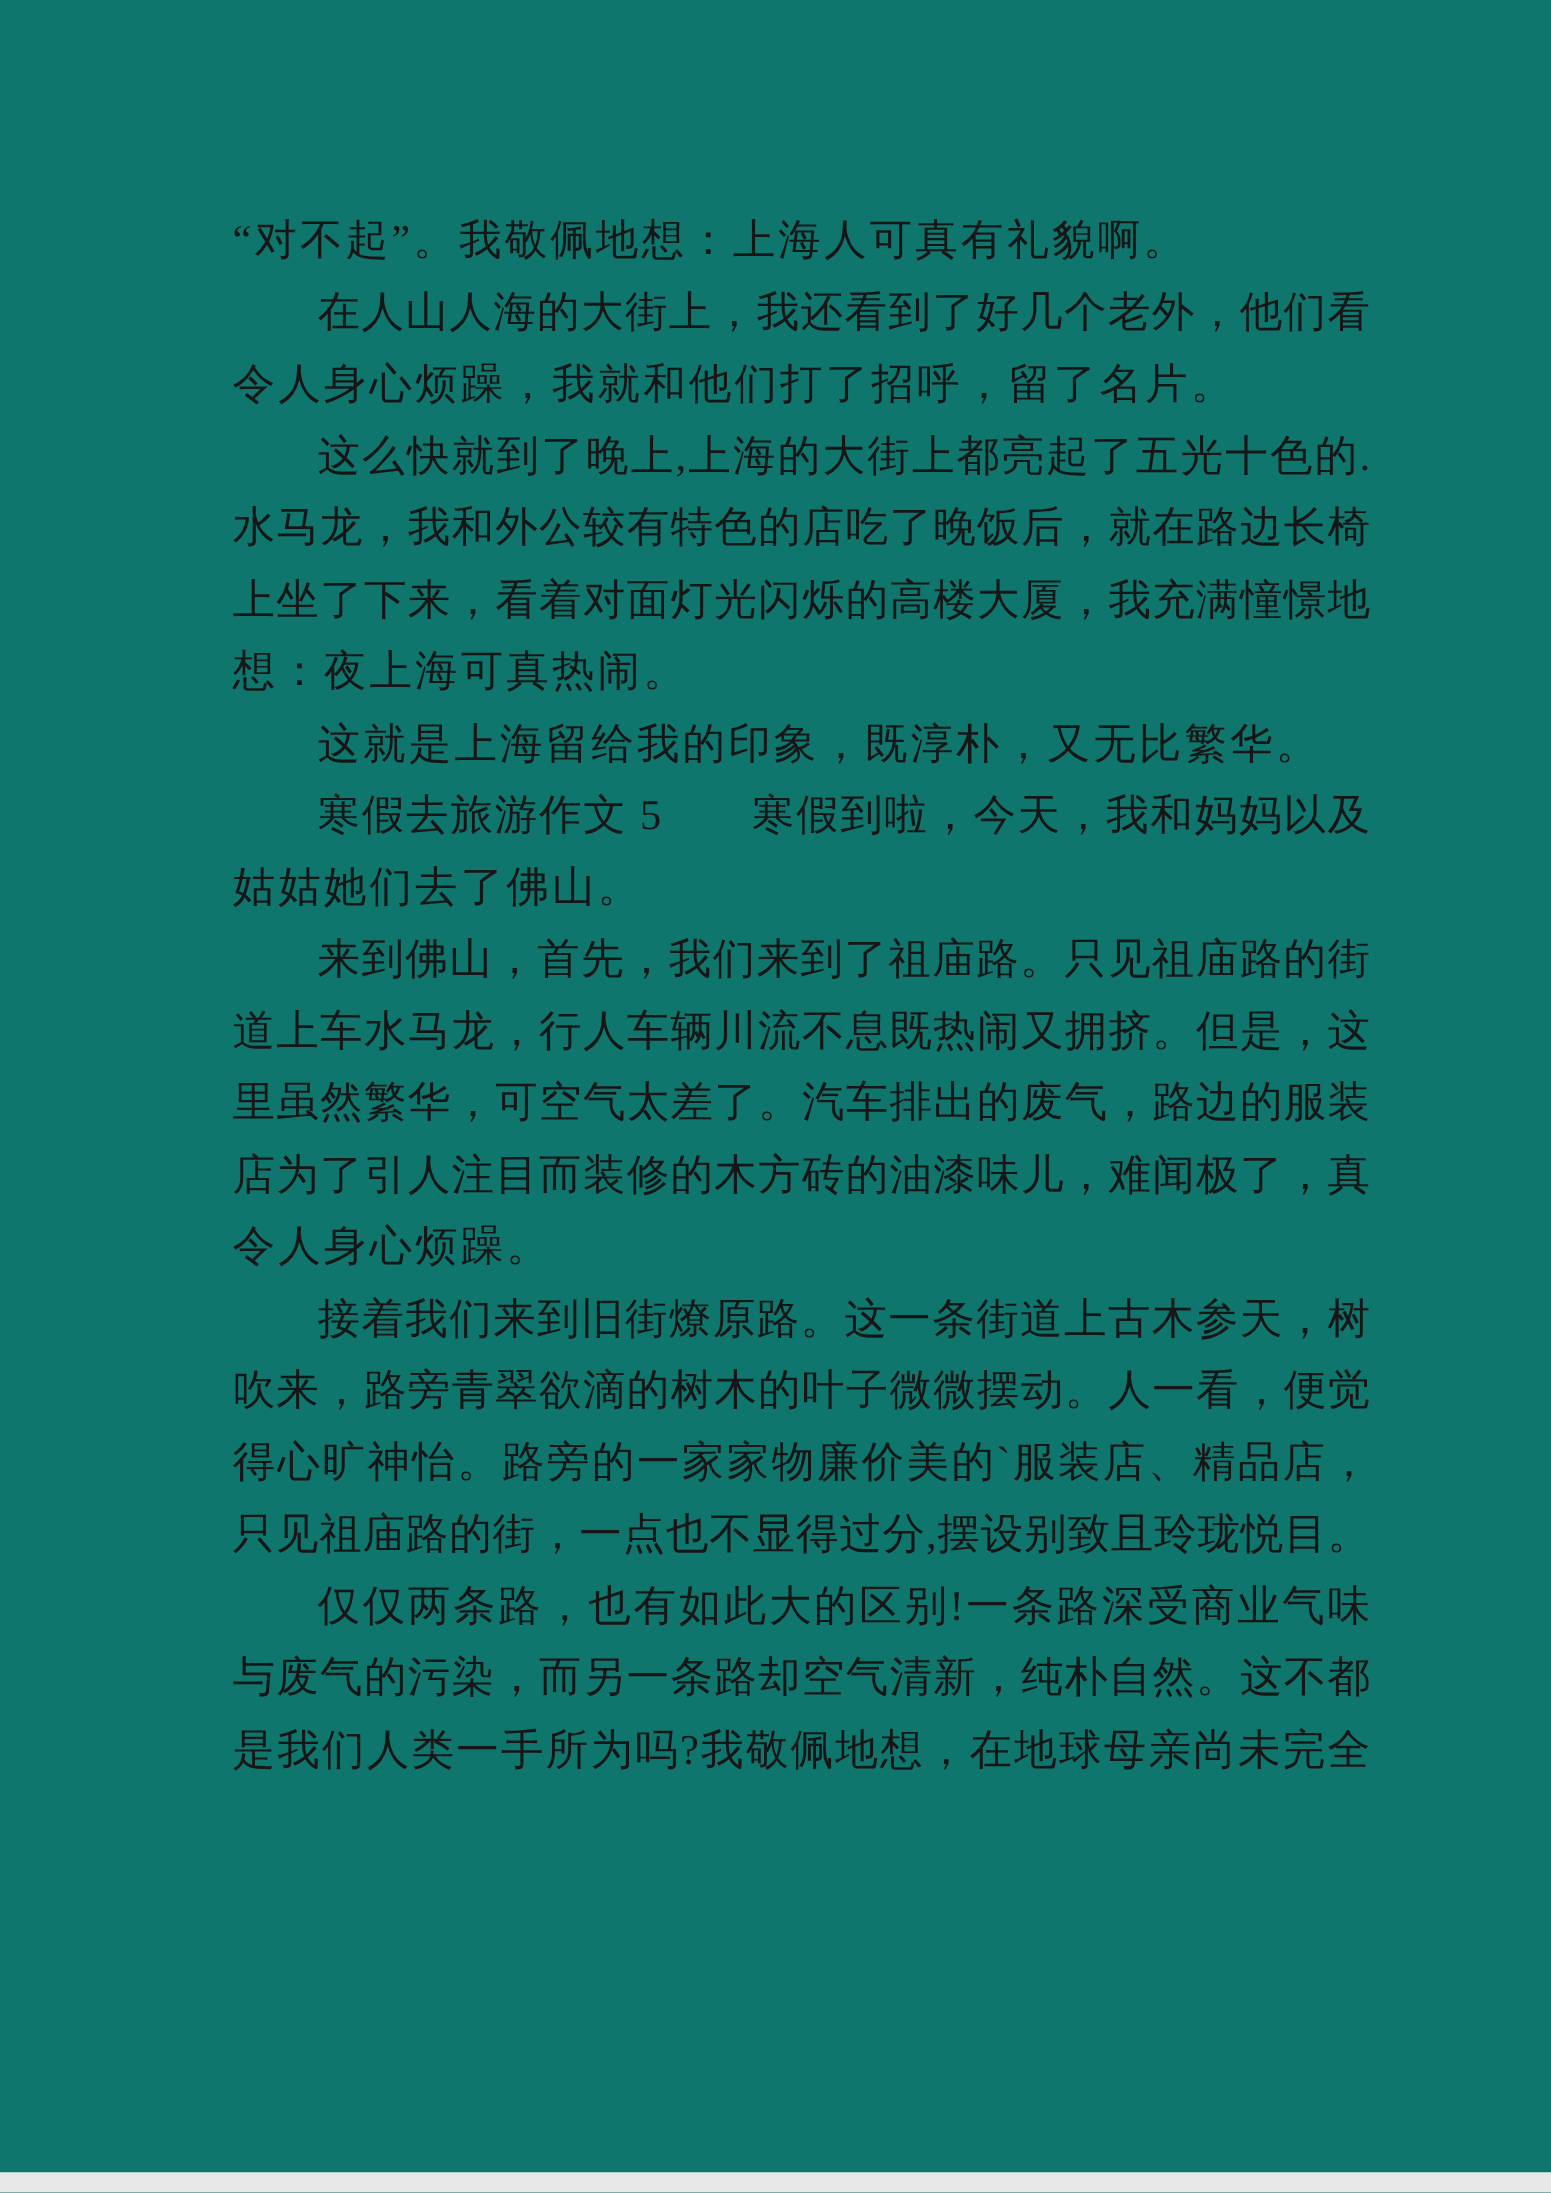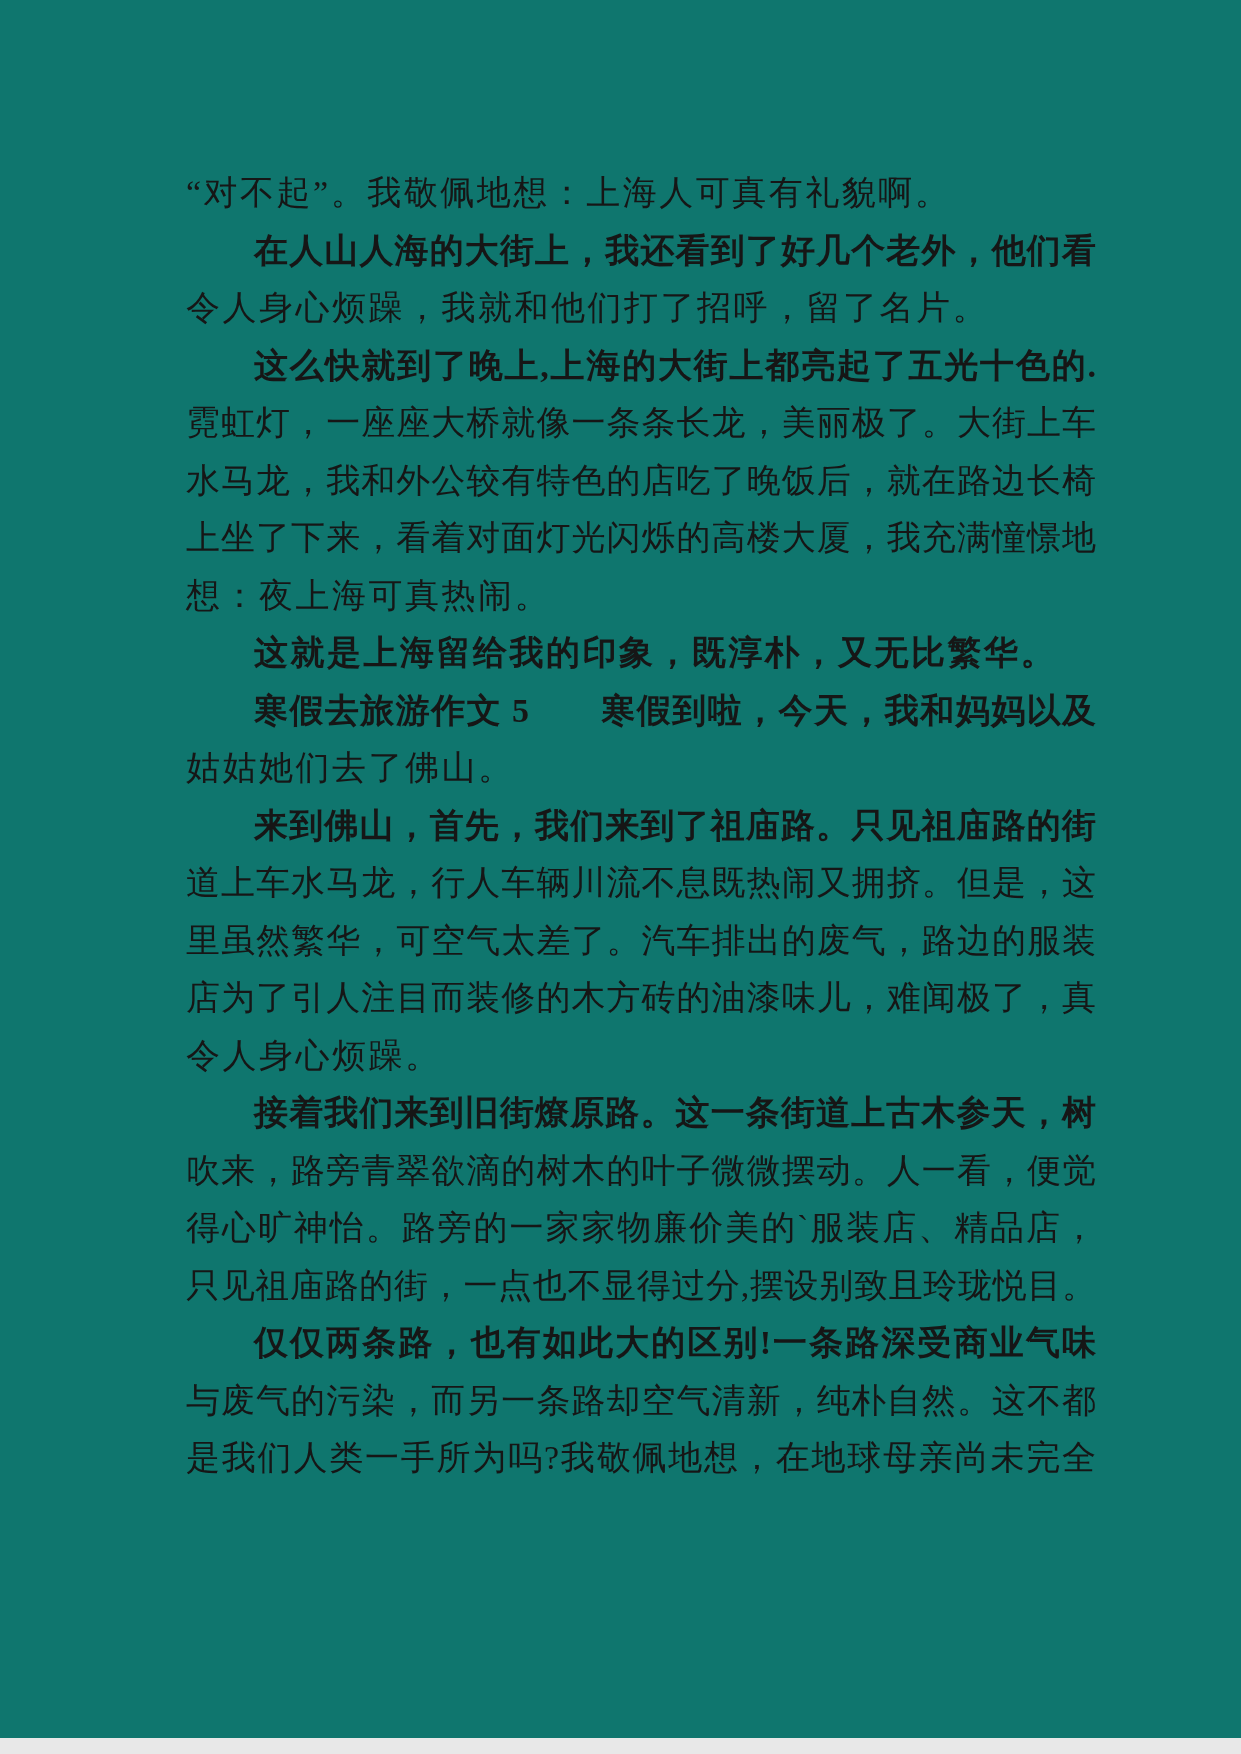--- a/index.html
+++ b/index.html
@@ -42,7 +42,6 @@
   }
   .line.indent {
     text-indent: 2em;
-    font-weight: bold;
   }
 </style>
 </head>

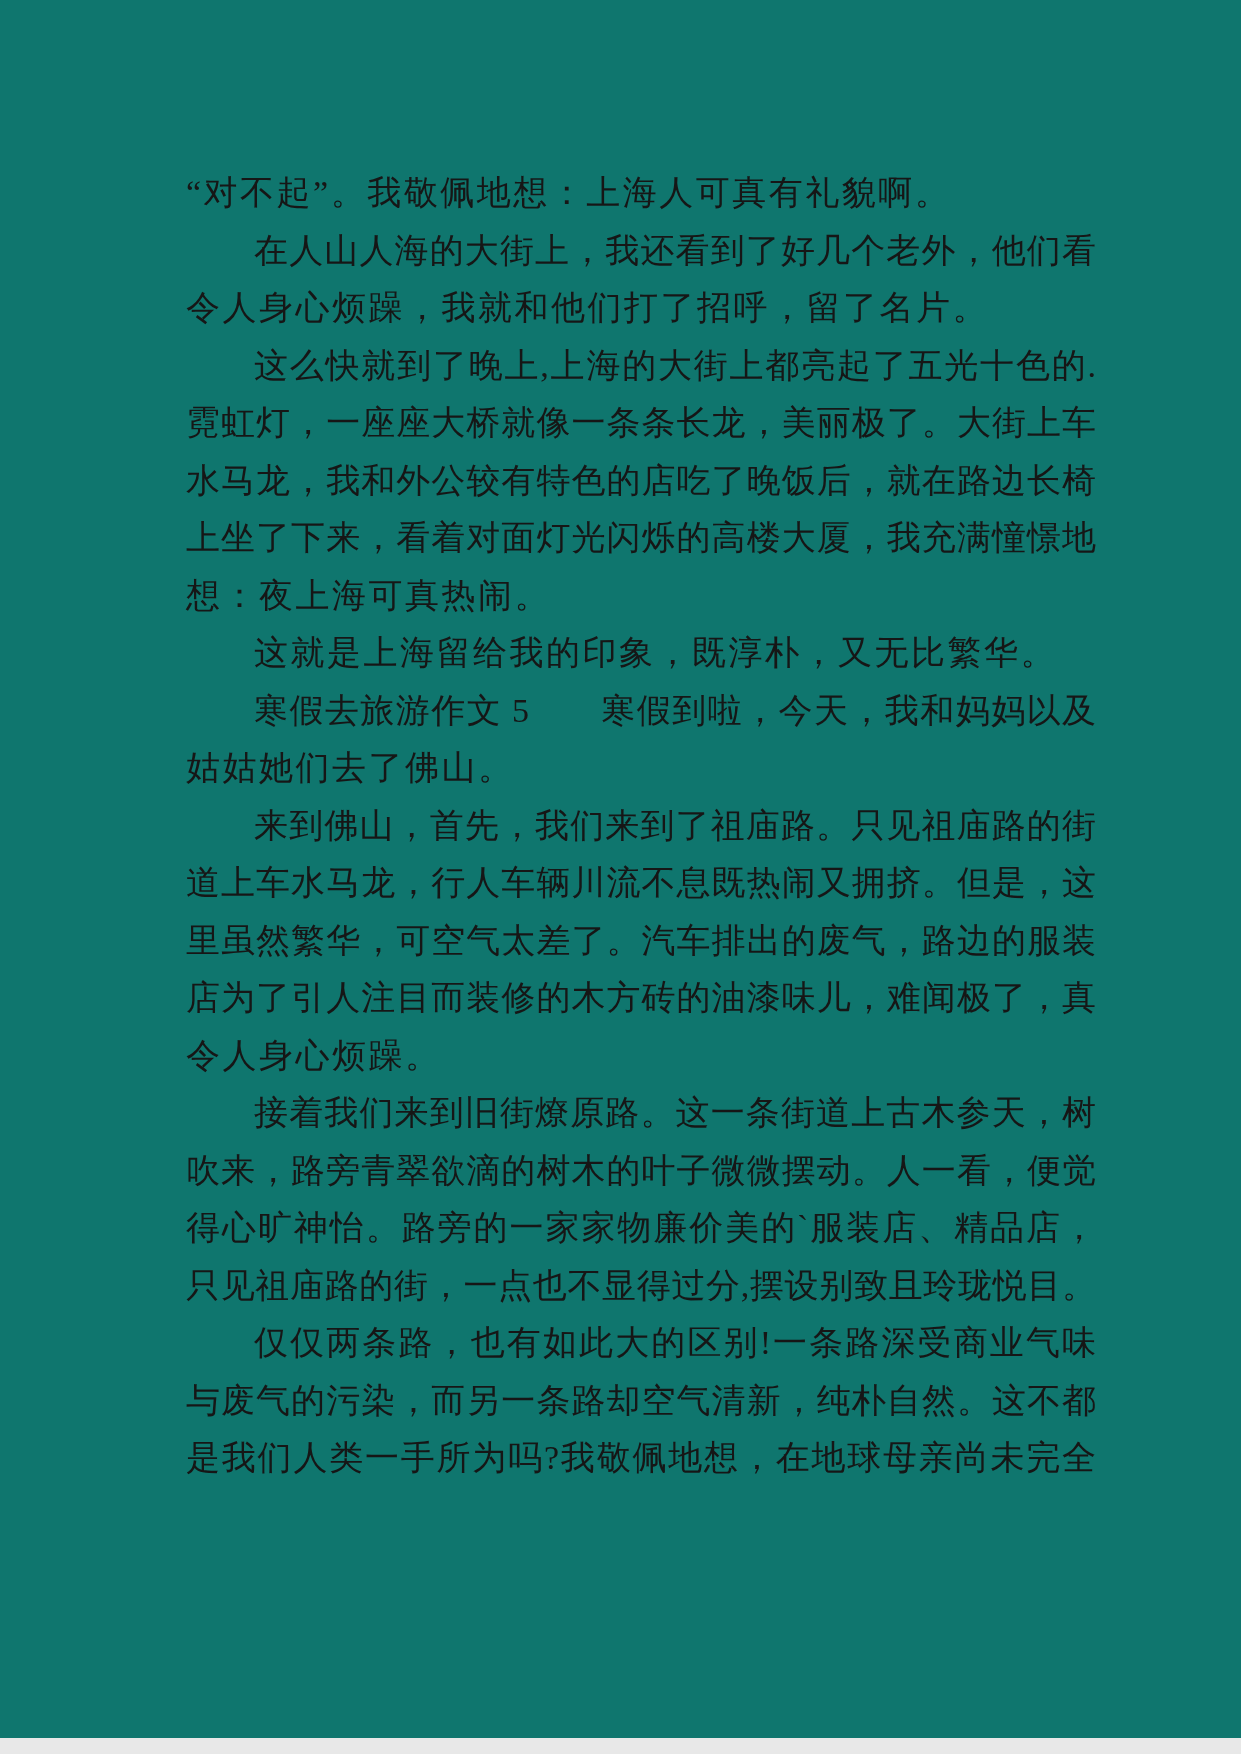--- a/index.html
+++ b/index.html
@@ -53,7 +53,6 @@
     <div class="line indent">在人山人海的大街上，我还看到了好几个老外，他们看</div>
     <div class="line short">令人身心烦躁，我就和他们打了招呼，留了名片。</div>
     <div class="line indent">这么快就到了晚上,上海的大街上都亮起了五光十色的.</div>
-    <div class="line">霓虹灯，一座座大桥就像一条条长龙，美丽极了。大街上车</div>
     <div class="line">水马龙，我和外公较有特色的店吃了晚饭后，就在路边长椅</div>
     <div class="line">上坐了下来，看着对面灯光闪烁的高楼大厦，我充满憧憬地</div>
     <div class="line short">想：夜上海可真热闹。</div>

